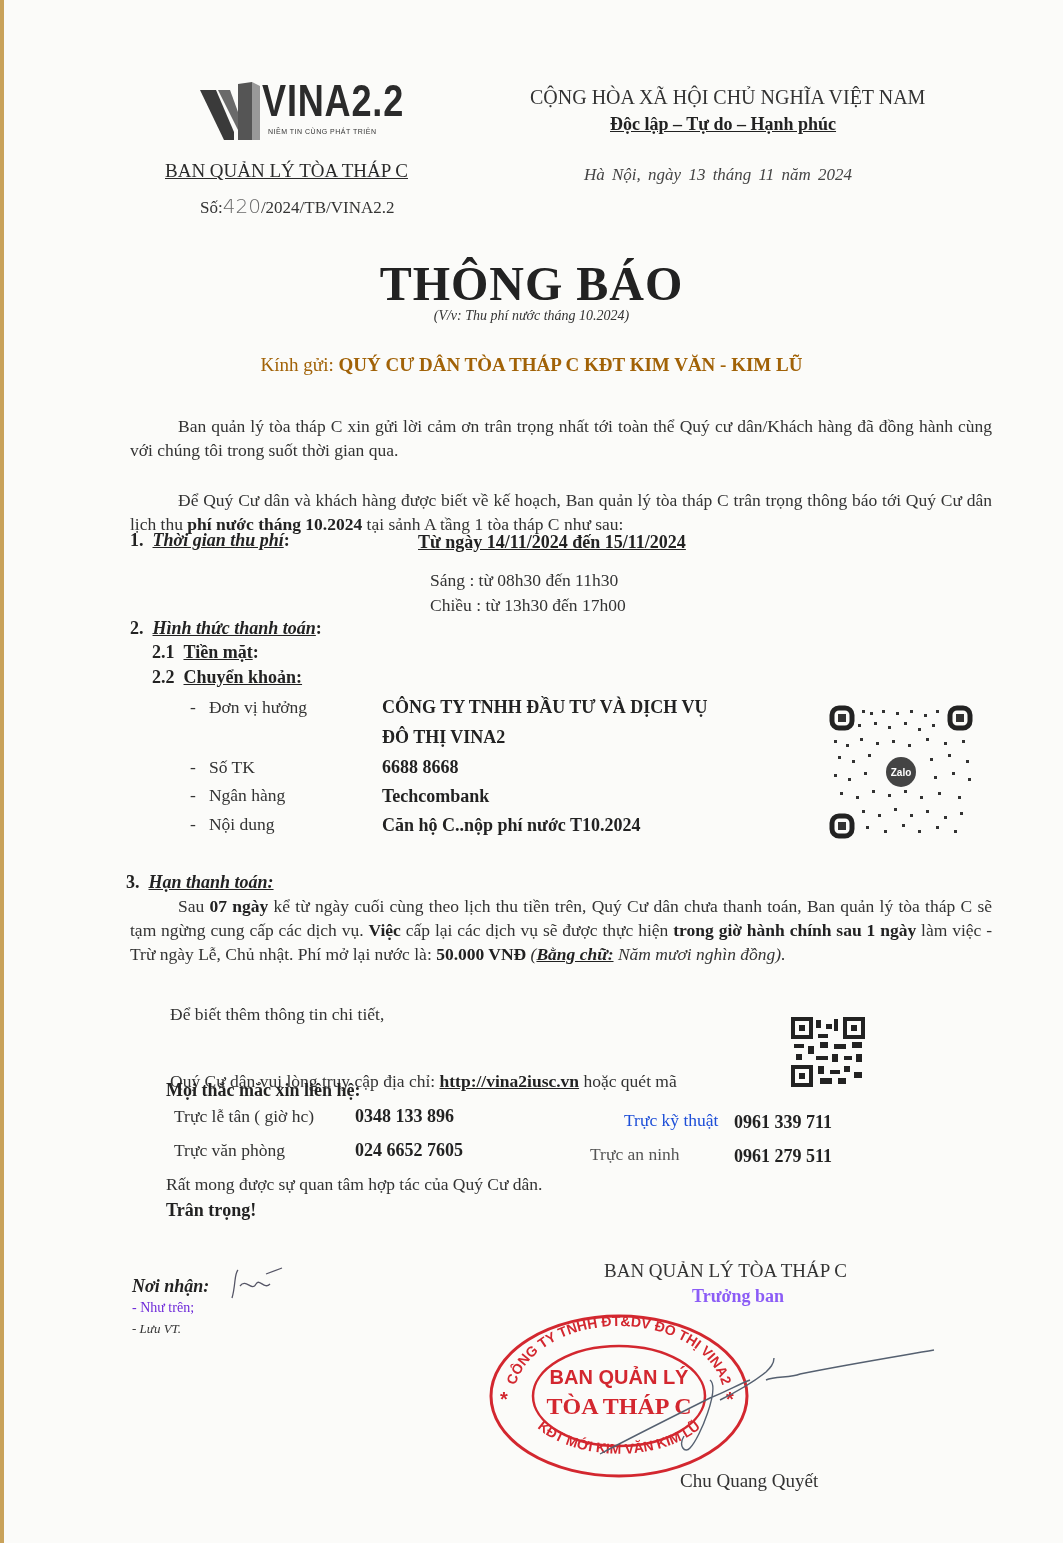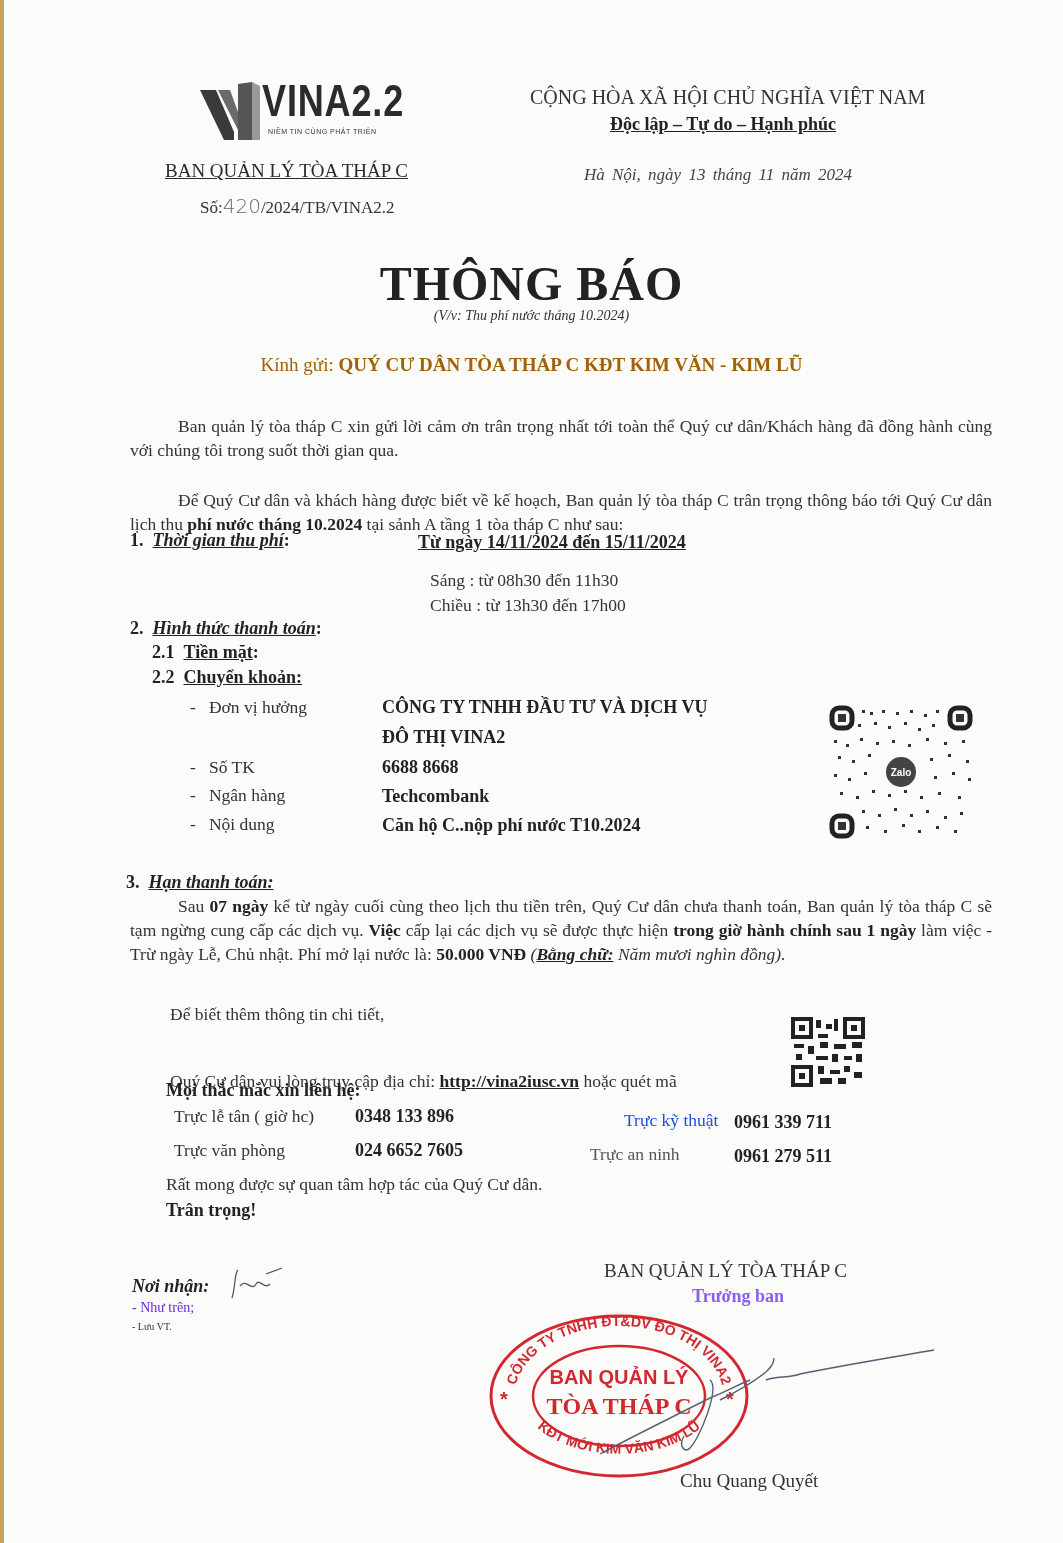--- a/index.html
+++ b/index.html
@@ -216,7 +216,7 @@
     <path d="M6 34 C10 20,8 10,12 6 M14 22 C20 14,26 28,30 20 C34 14,38 26,44 20 M40 10 L56 4" stroke="#556" stroke-width="1.3" fill="none"></path>
   </svg>
 <div class="abs" style="left:132px; top:1300px; font-size:14px; color:#6d28d9;">- Như trên;</div>
-<div class="abs" style="left:132px; top:1321px; font-size:10px; color:#333;">- Lưu VT.</div>
+<div class="abs" style="left:132px; top:1321px; font-size:13px; color:#333;font-style:italic;">- Lưu VT.</div>
 
 <div class="abs" style="left:604px; top:1260px; font-size:19px; color:#333;">BAN QUẢN LÝ TÒA THÁP C</div>
 <div class="abs" style="left:692px; top:1286px; font-size:18px; font-weight:bold; color:#8b5cf6;">Trưởng ban</div>

